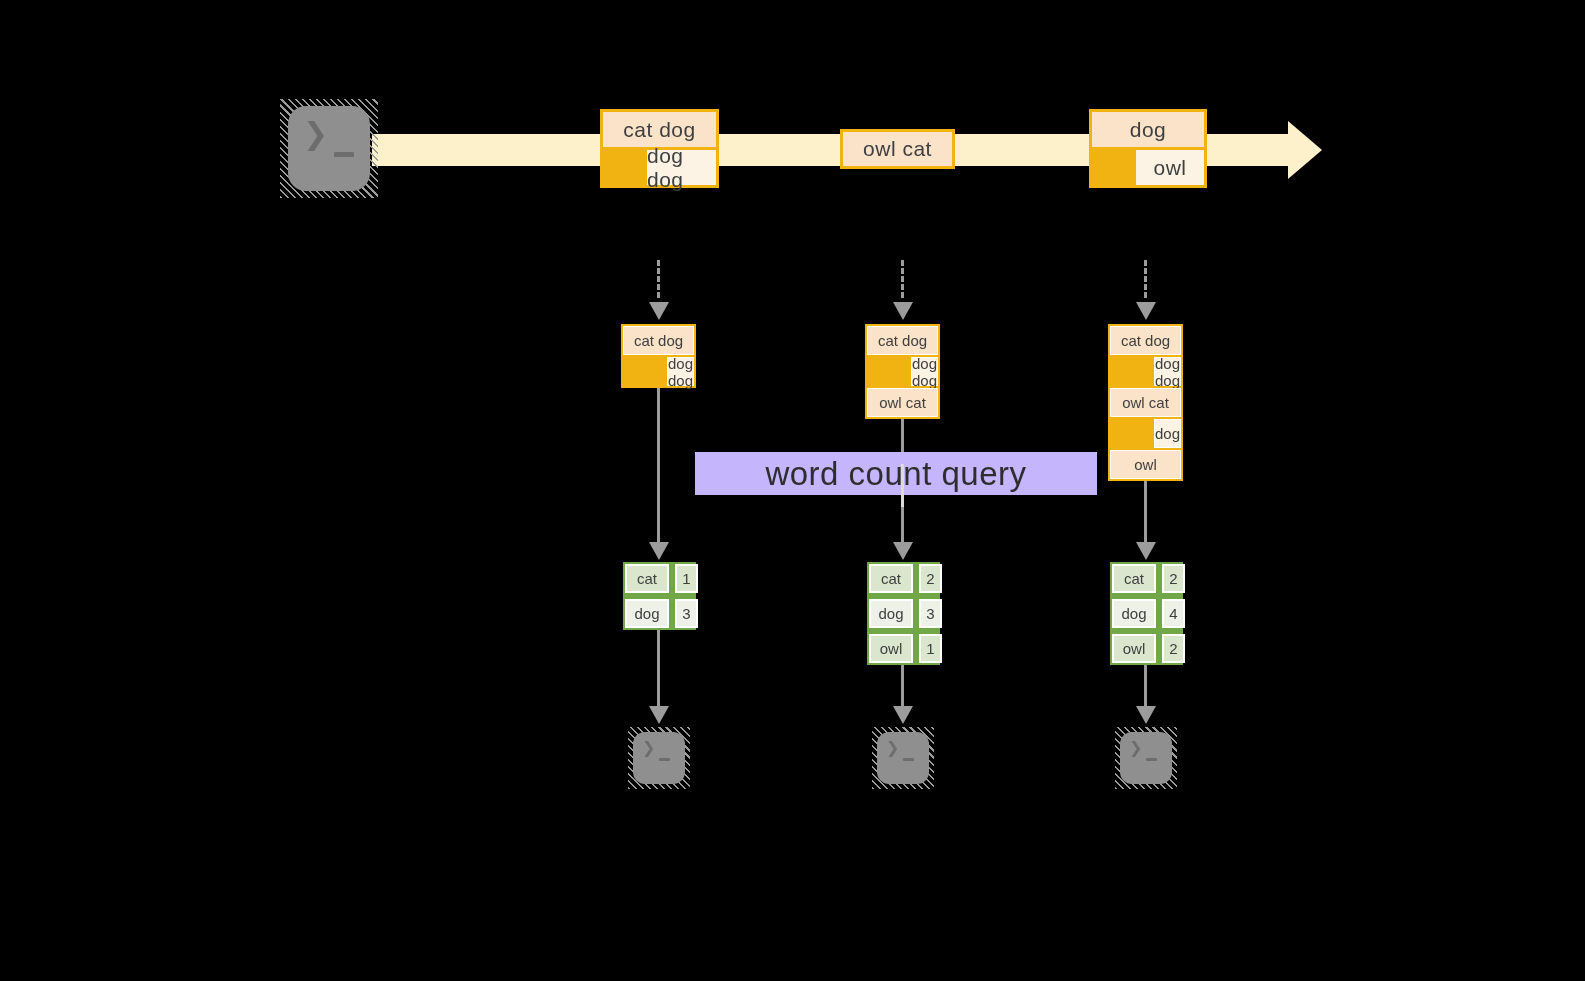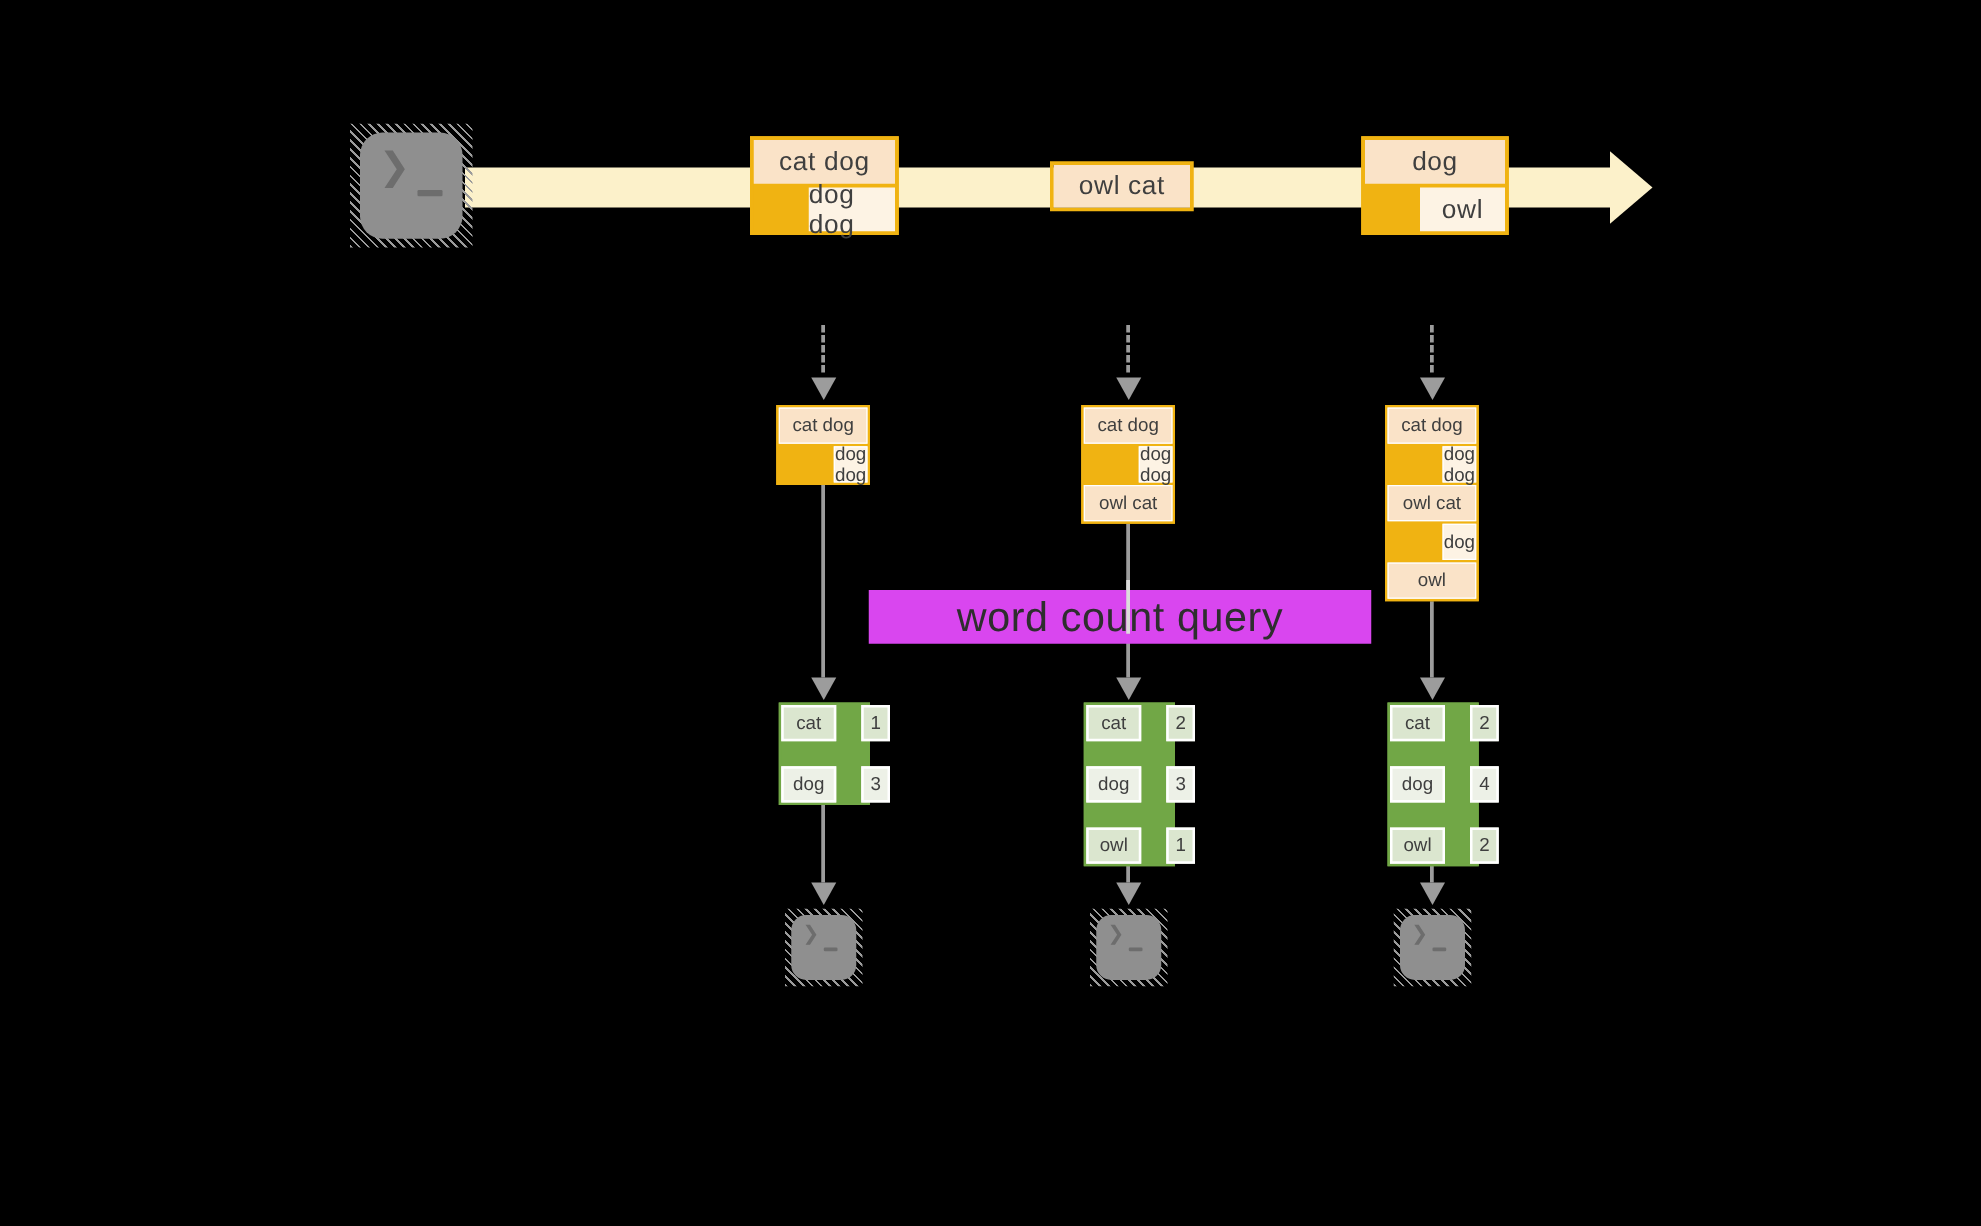--- a/index.html
+++ b/index.html
@@ -45,7 +45,7 @@
   .state-cell{box-sizing:border-box;height:29px;border:1px solid #fff;display:flex;
     align-items:center;justify-content:center;font-size:15px;}
   
-  .banner{position:absolute;left:695px;top:472px;width:402px;height:43px;background:#d946ef;z-index:5;
+  .banner{position:absolute;left:695px;top:452px;width:402px;height:43px;background:#c4b5fd;z-index:5;
     display:flex;align-items:center;justify-content:center;}
   .banner-text{font-size:33px;color:#2e2e2e;letter-spacing:.5px;}
   .banner-line{position:absolute;left:901px;top:464px;width:3px;height:43px;background:#dcdcdc;z-index:6;}

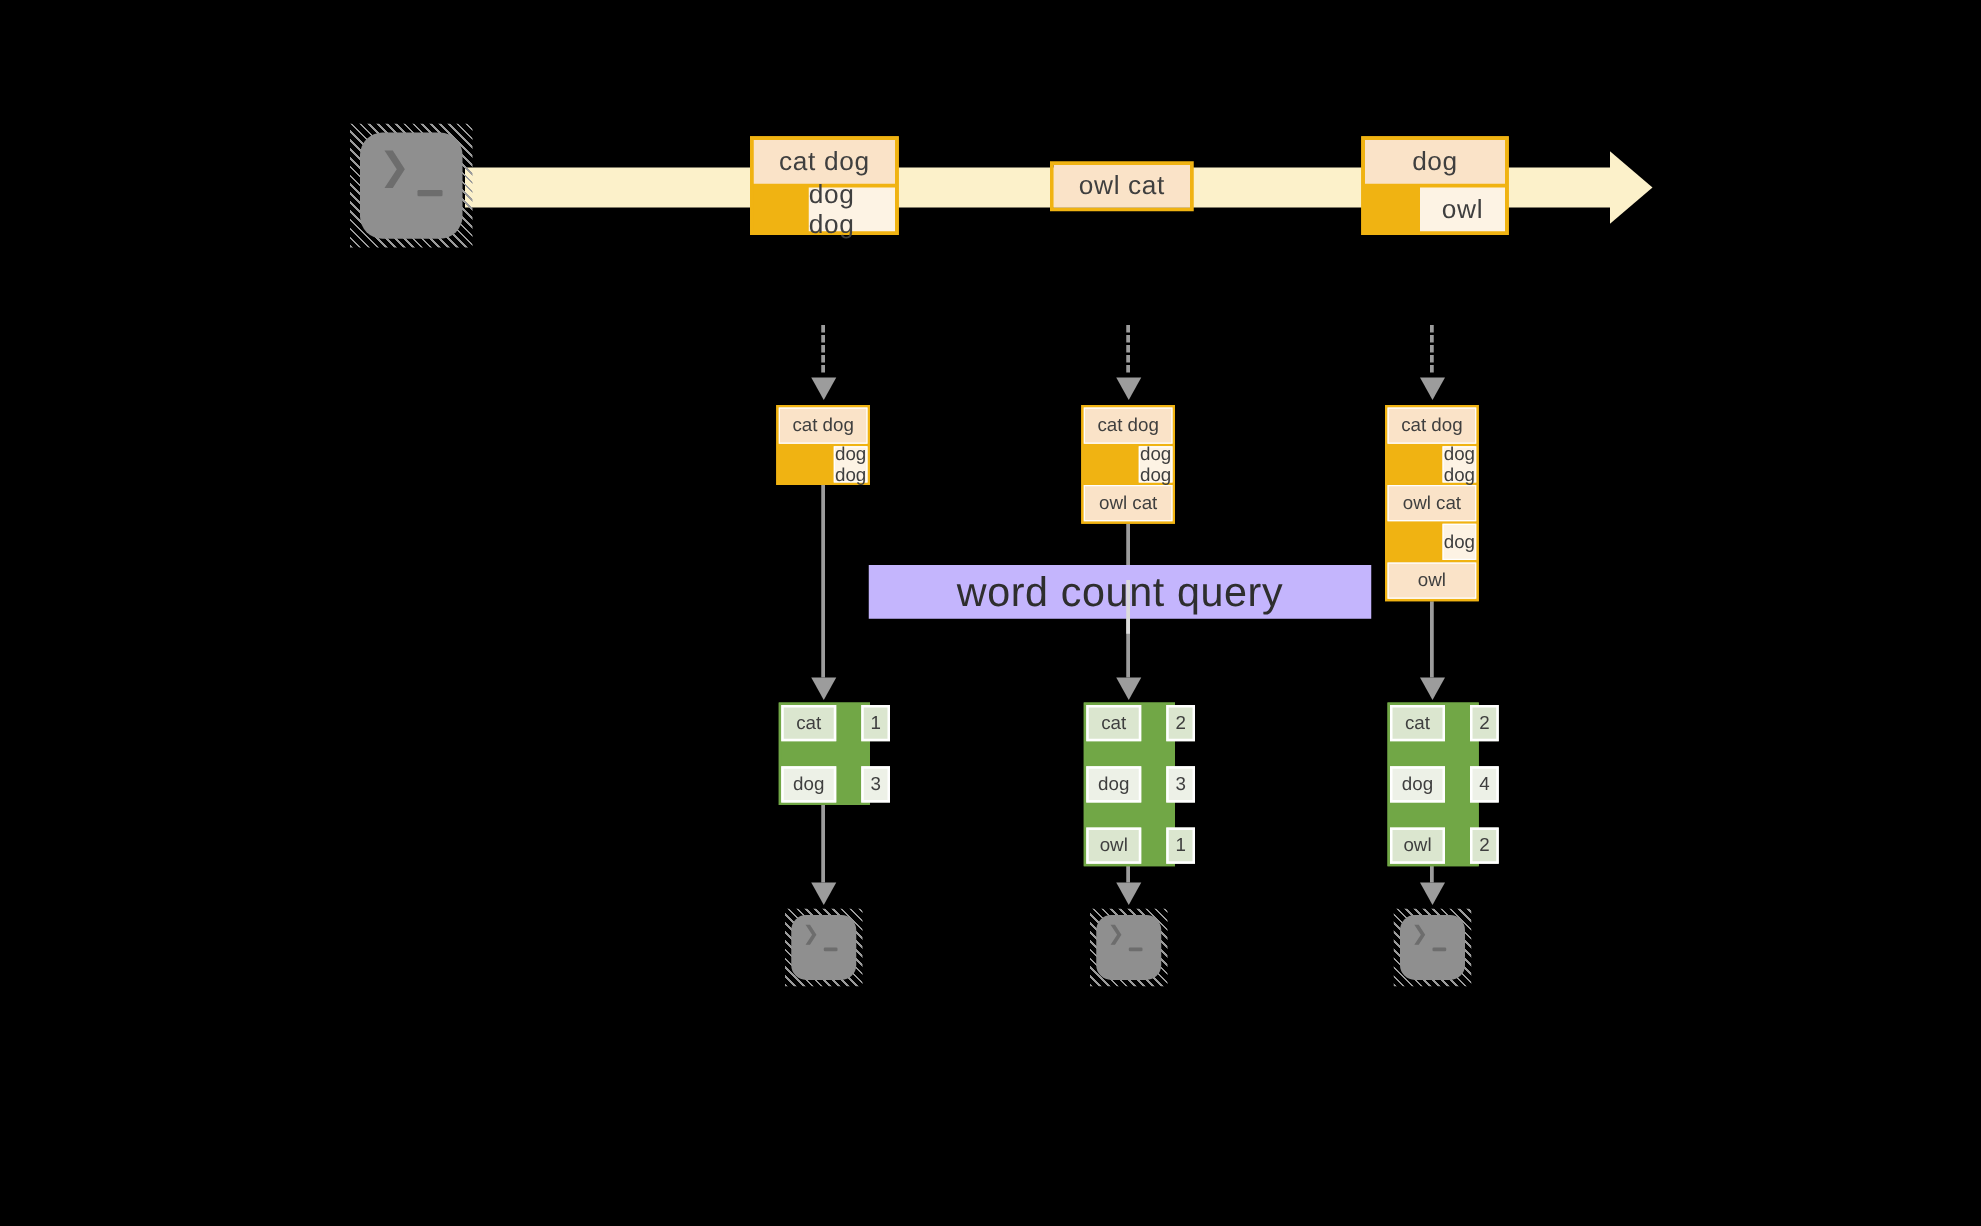--- a/index.html
+++ b/index.html
@@ -50,7 +50,7 @@
   .banner-text{font-size:33px;color:#2e2e2e;letter-spacing:.5px;}
   .banner-line{position:absolute;left:901px;top:464px;width:3px;height:43px;background:#dcdcdc;z-index:6;}
   
-  .count-table{position:absolute;z-index:6;box-sizing:border-box;width:73px;display:grid;gap:20px;
+  .count-table{position:absolute;z-index:6;box-sizing:border-box;width:73px;display:grid;gap:6px;
     grid-template-columns:44px 23px;background:var(--table-border);border:2px solid var(--table-border);}
   .count-cell{box-sizing:border-box;height:29px;border:2px solid #fff;display:flex;
     align-items:center;justify-content:center;font-size:15px;}

